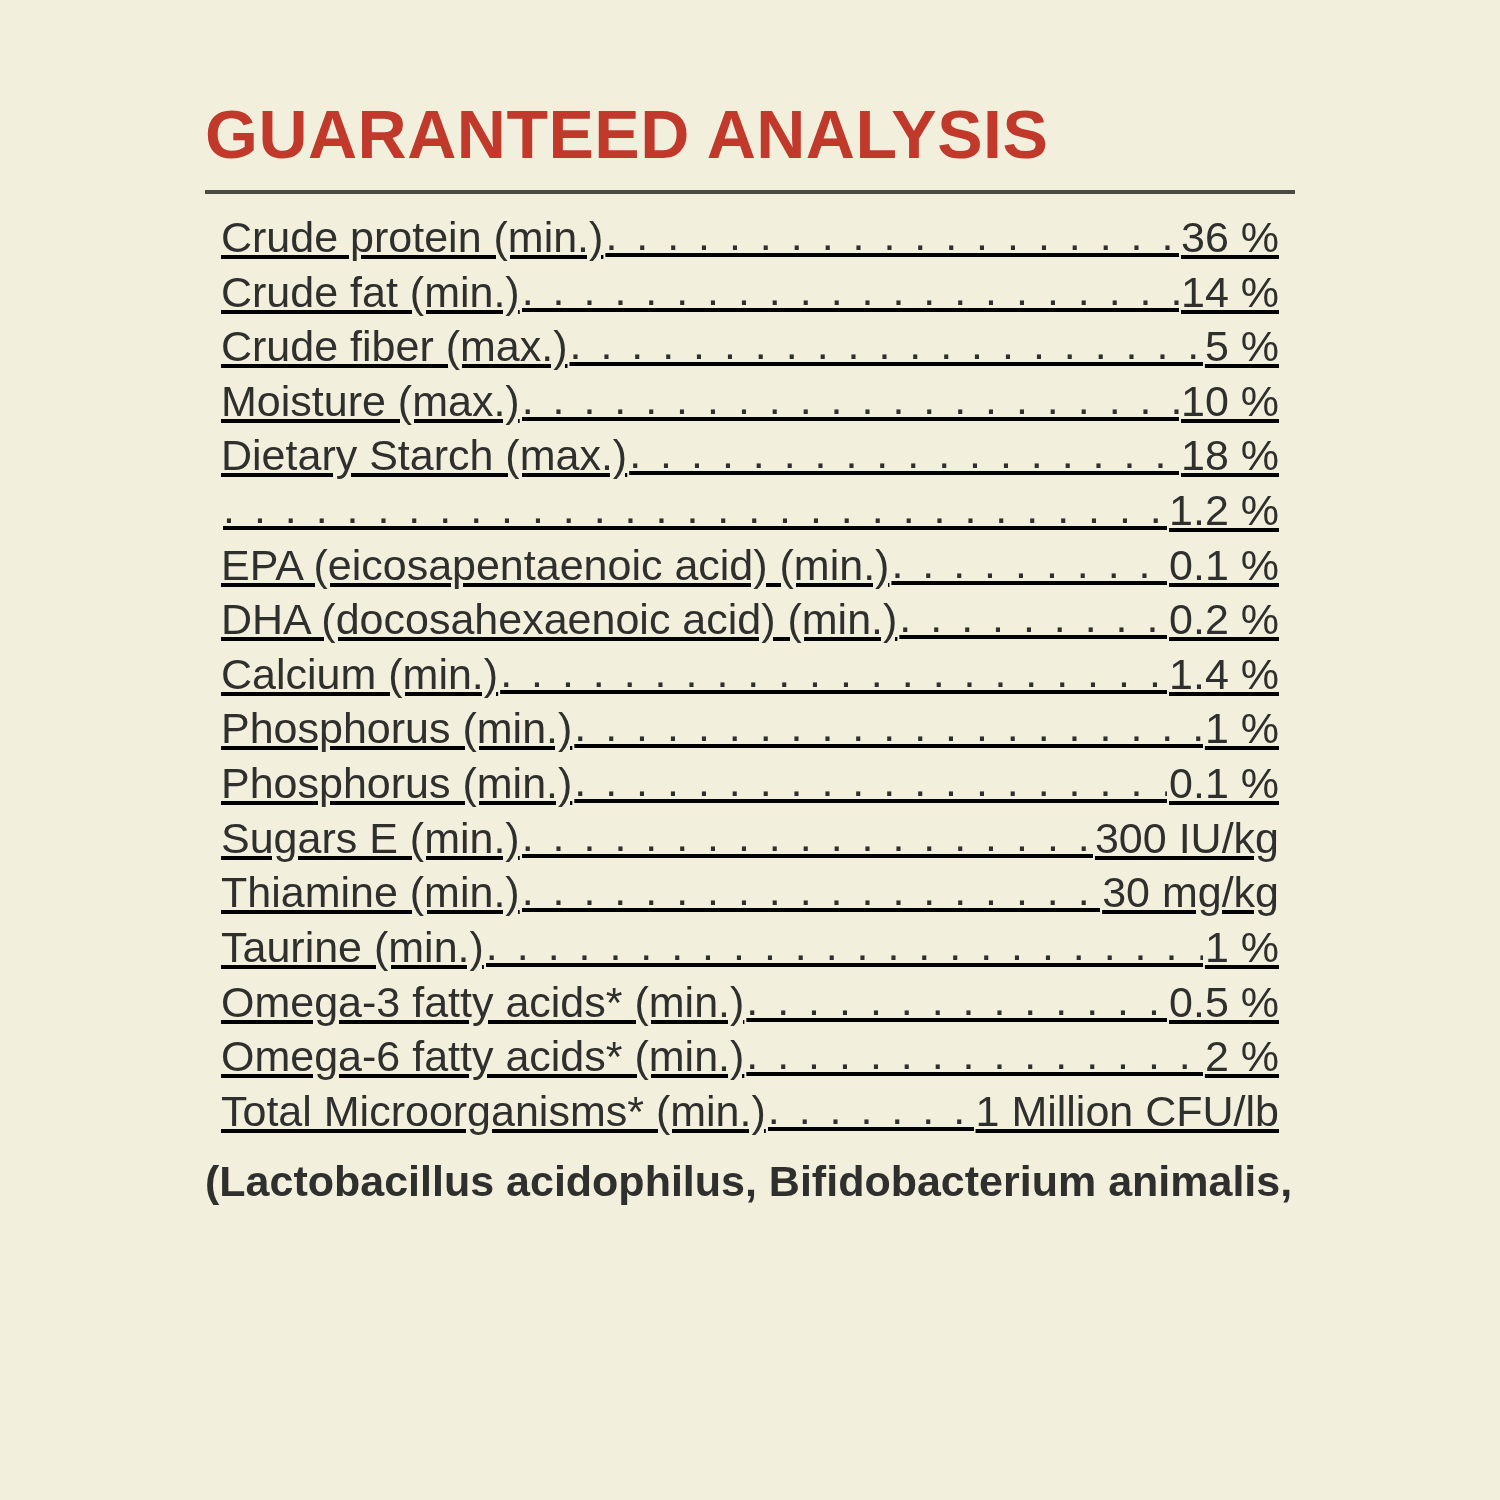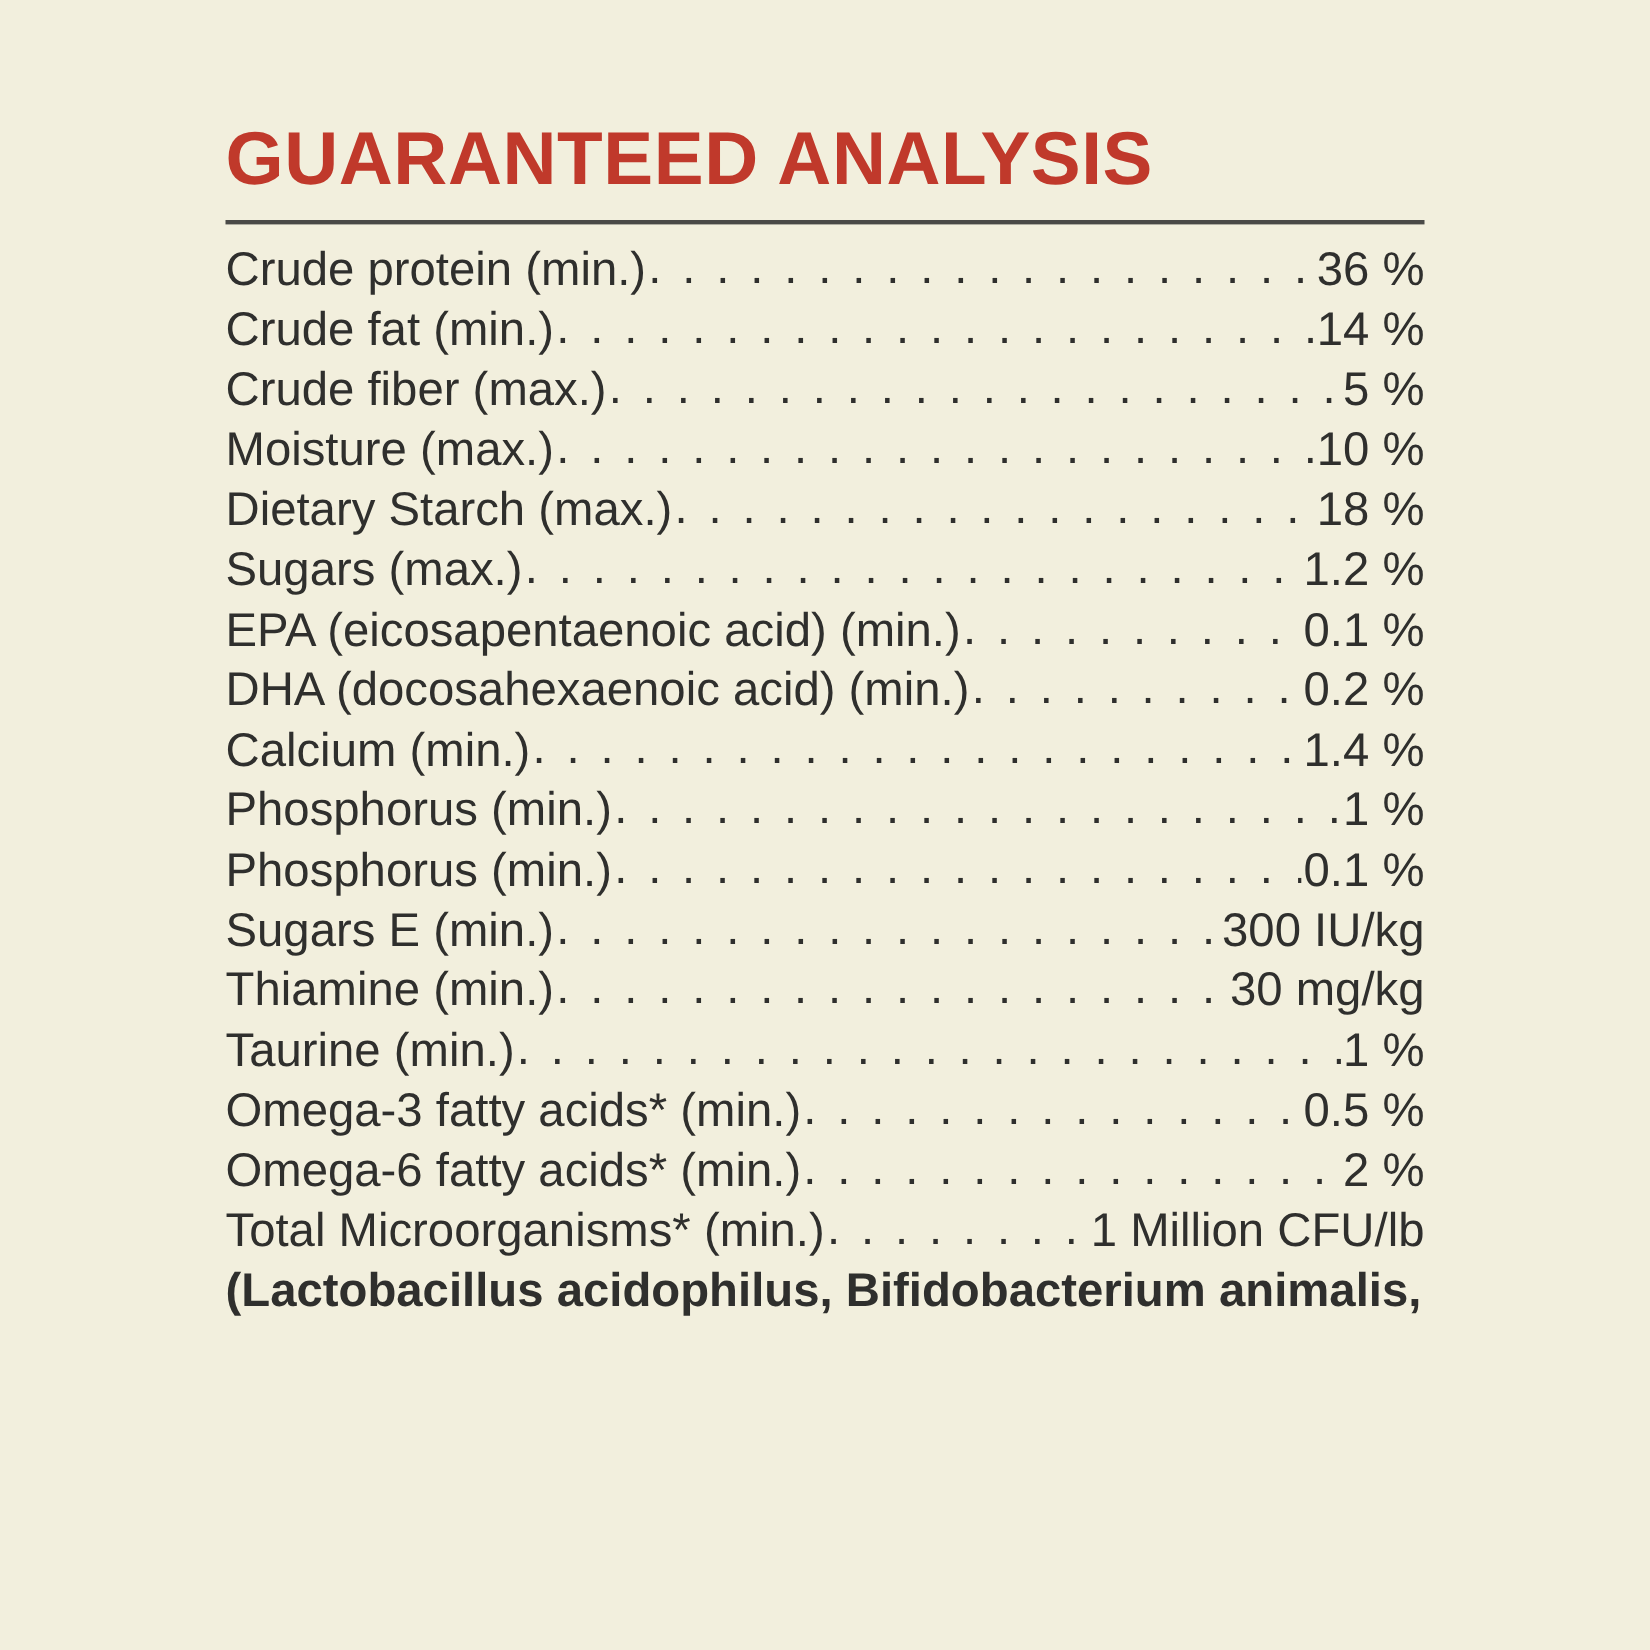--- a/index.html
+++ b/index.html
@@ -16,7 +16,7 @@
   .panel {
     position: absolute;
     left: 205px;
-    top: 110px;
+    top: 100px;
     width: 1090px;
   }
   .title {

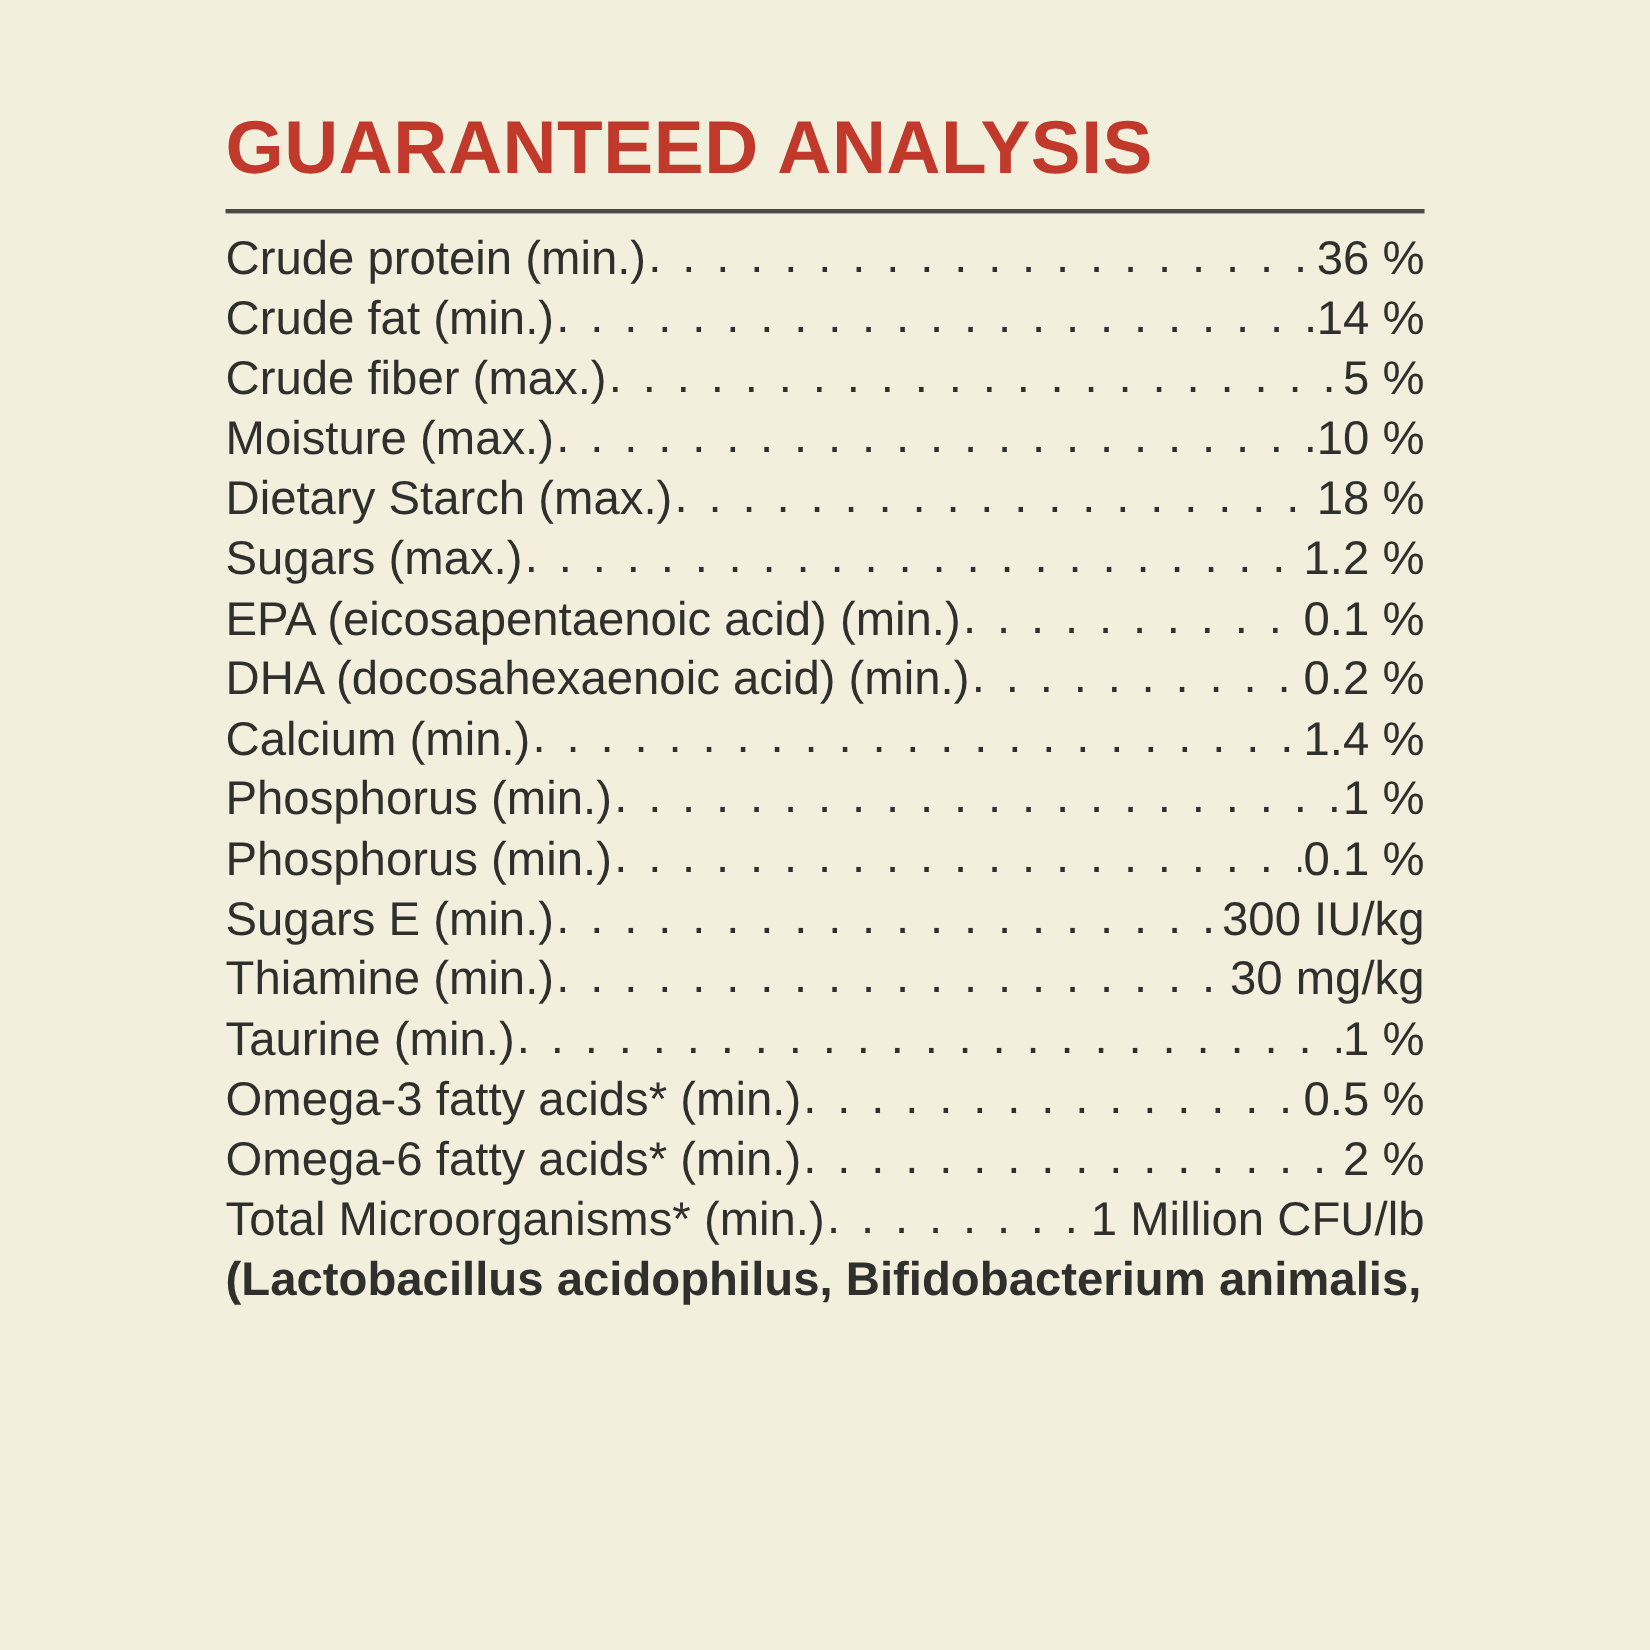--- a/index.html
+++ b/index.html
@@ -37,8 +37,9 @@
   }
   .ga-list {
     list-style: none;
-    margin: 0;
+    margin: 16px;
     padding: 0;
+    text-decoration: underline;
   }
   .ga-row {
     display: flex;

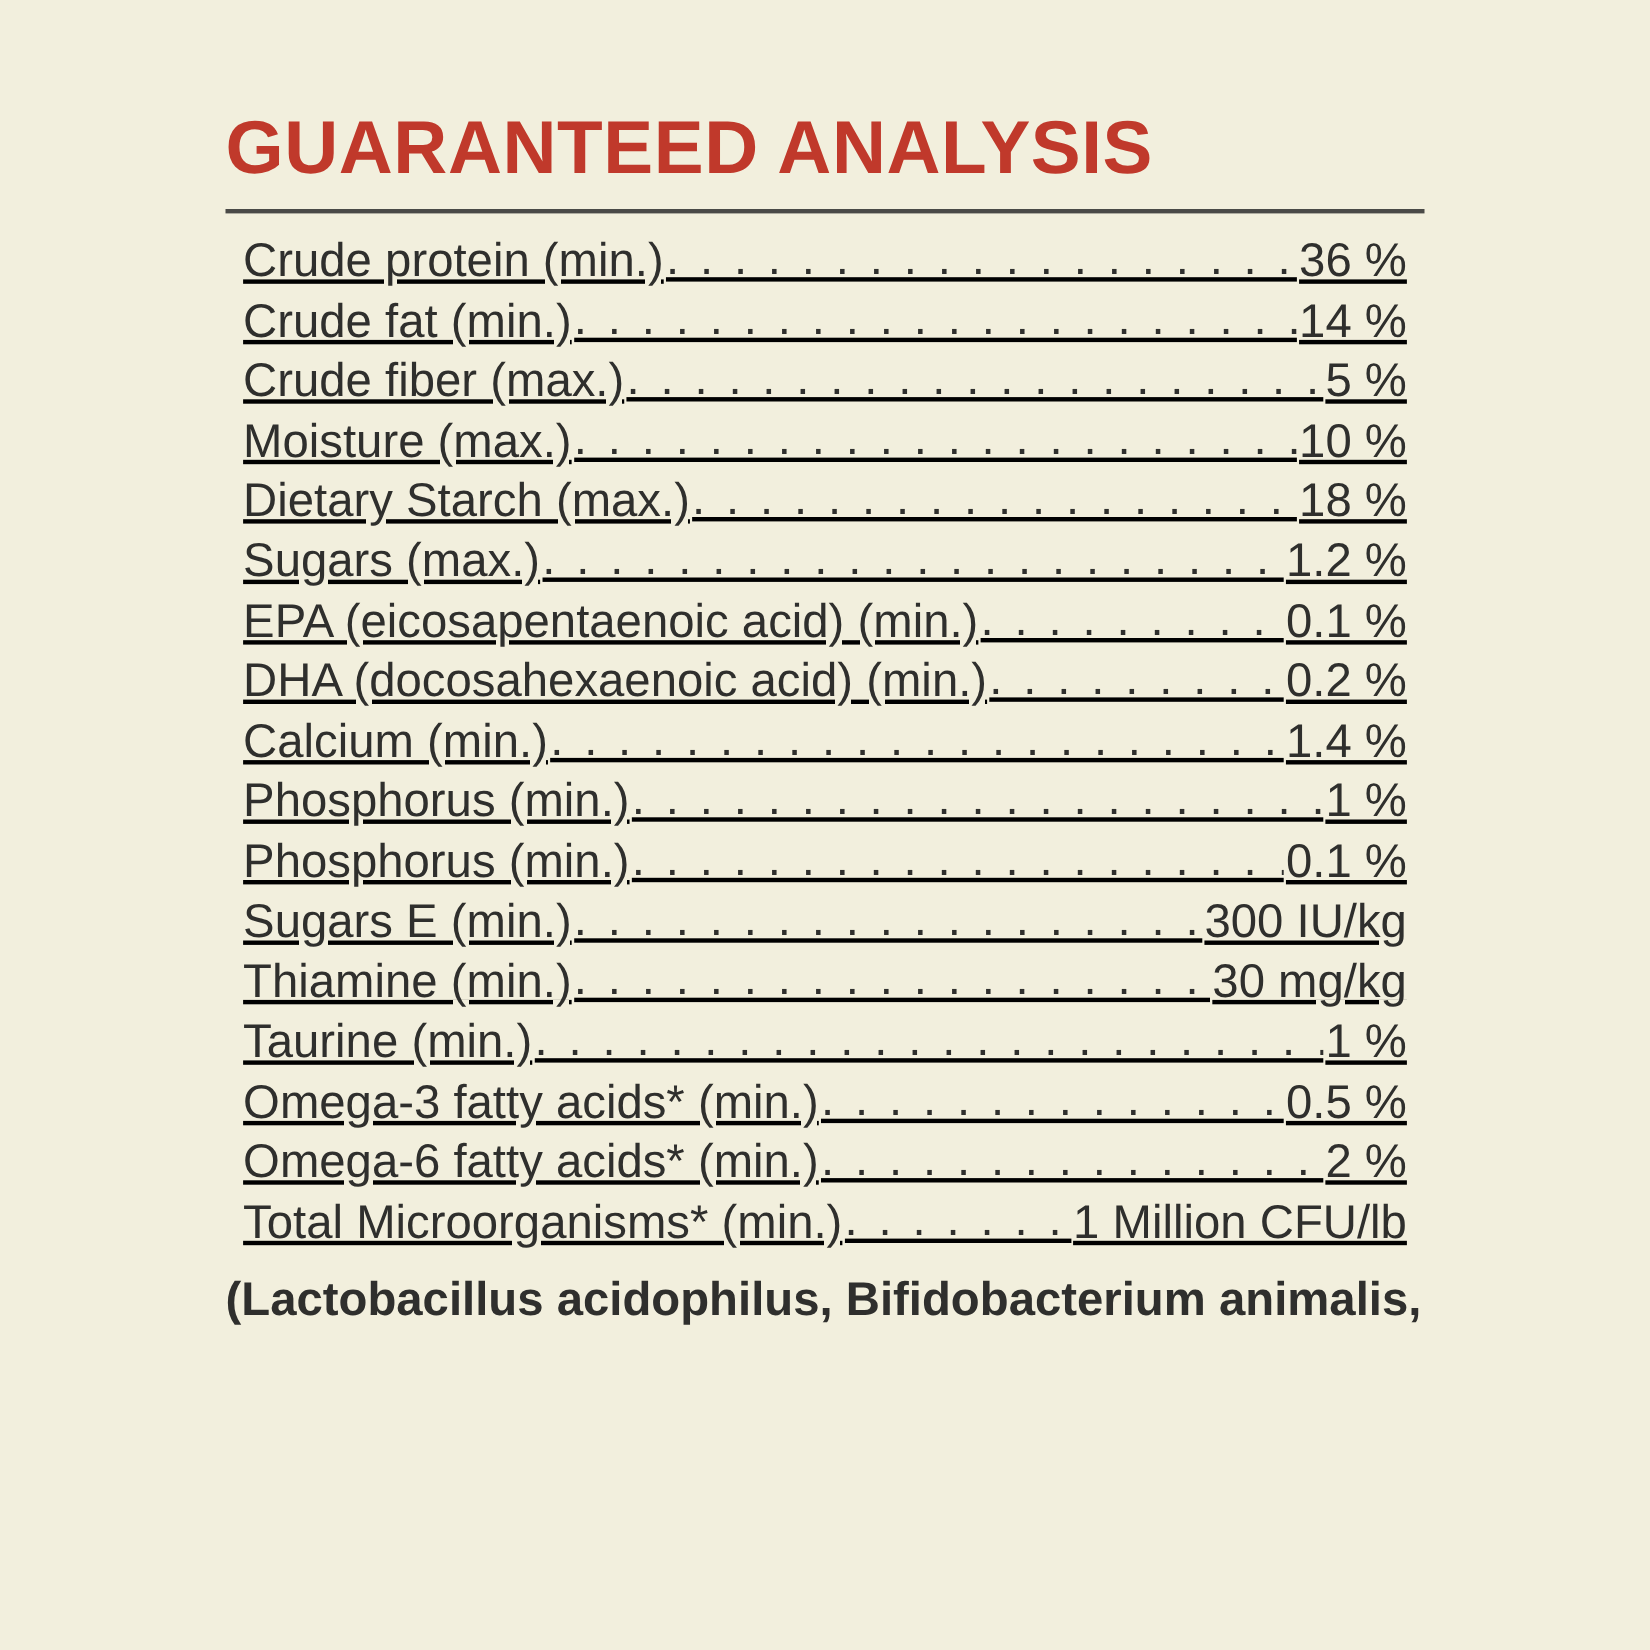--- a/index.html
+++ b/index.html
@@ -115,7 +115,6 @@
       <span class="ga-value">18 %</span>
     </li>
     <li class="ga-row">
-      <span class="ga-label">Sugars (max.)</span>
       <span class="ga-dots">. . . . . . . . . . . . . . . . . . . . . . . . . . . . . . . . . . . . . . . . . . . . . . . . . . . . . . . . . . . . . .</span>
       <span class="ga-value">1.2 %</span>
     </li>

